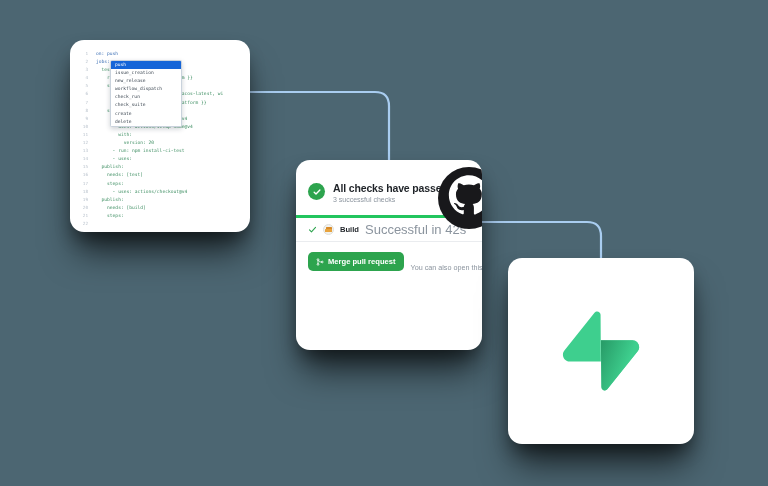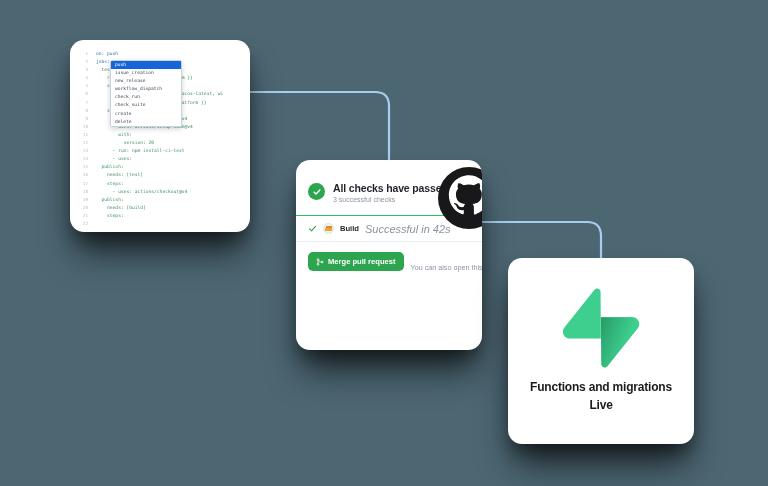--- a/index.html
+++ b/index.html
@@ -113,7 +113,7 @@
     display: flex; align-items: center; gap: 6px;
     padding: 0 12px;
     height: 26px;
-    border-top: 1px solid #22c55e;
+    border-top: 3px solid #22c55e;
     white-space: nowrap;
     overflow: hidden;
   }

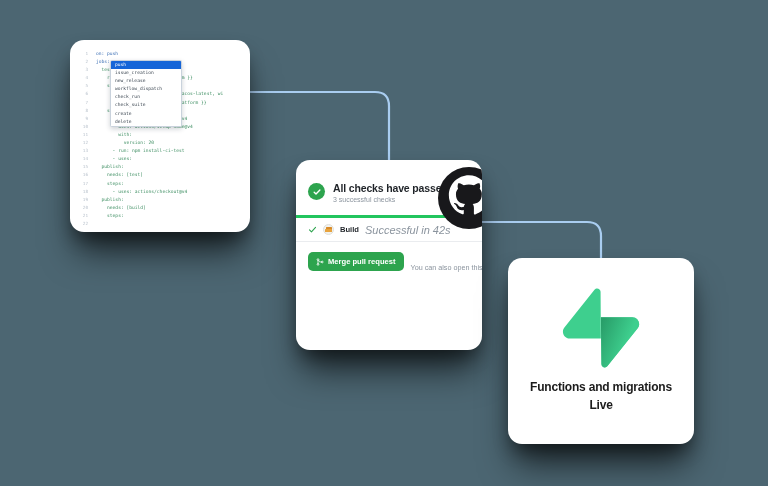--- a/index.html
+++ b/index.html
@@ -136,7 +136,7 @@
     background: #e8a33d; border-radius: 0.6px;
   }
   .gh-name { font-size: 7.6px; font-weight: bold; color: #1f2328; }
-  .gh-status { font-size: 11px; color: #8b949e; font-style: italic; }
+  .gh-status { font-size: 13px; color: #8b949e; }
 
   .gh-foot {
     display: flex; align-items: center; gap: 7px;

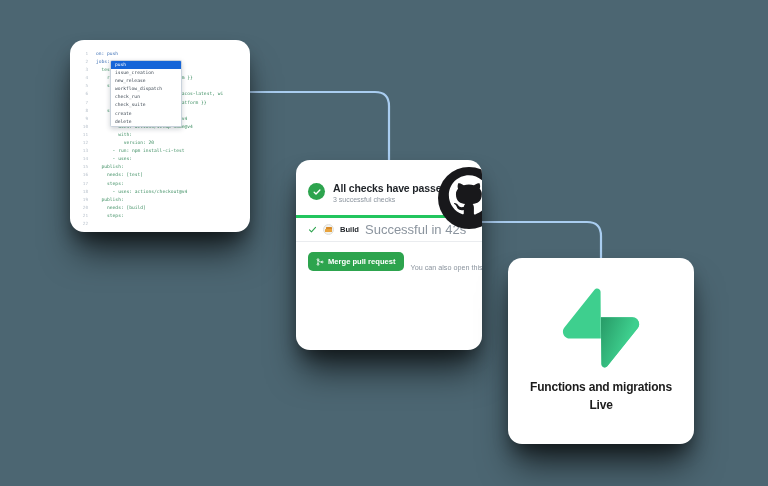--- a/index.html
+++ b/index.html
@@ -248,10 +248,6 @@
       <path fill="url(#sbgrad)" opacity="0.82" d="M63.7 110.3c-2.8 3.6-8.6 1.6-8.6-2.9l-.8-66.1h44.4c8.1 0 12.6 9.3 7.6 15.6l-42.6 53.4z"></path>
       <path fill="#3ECF8E" d="M45.3 2.4c2.8-3.6 8.6-1.6 8.6 2.9l.4 66.1H10.4c-8.1 0-12.6-9.3-7.6-15.6L45.3 2.4z"></path>
     </svg>
-    <div class="sb-label">
-      <div>Functions and migrations</div>
-      <div>Live</div>
-    </div>
   </div>
 
 </div>

